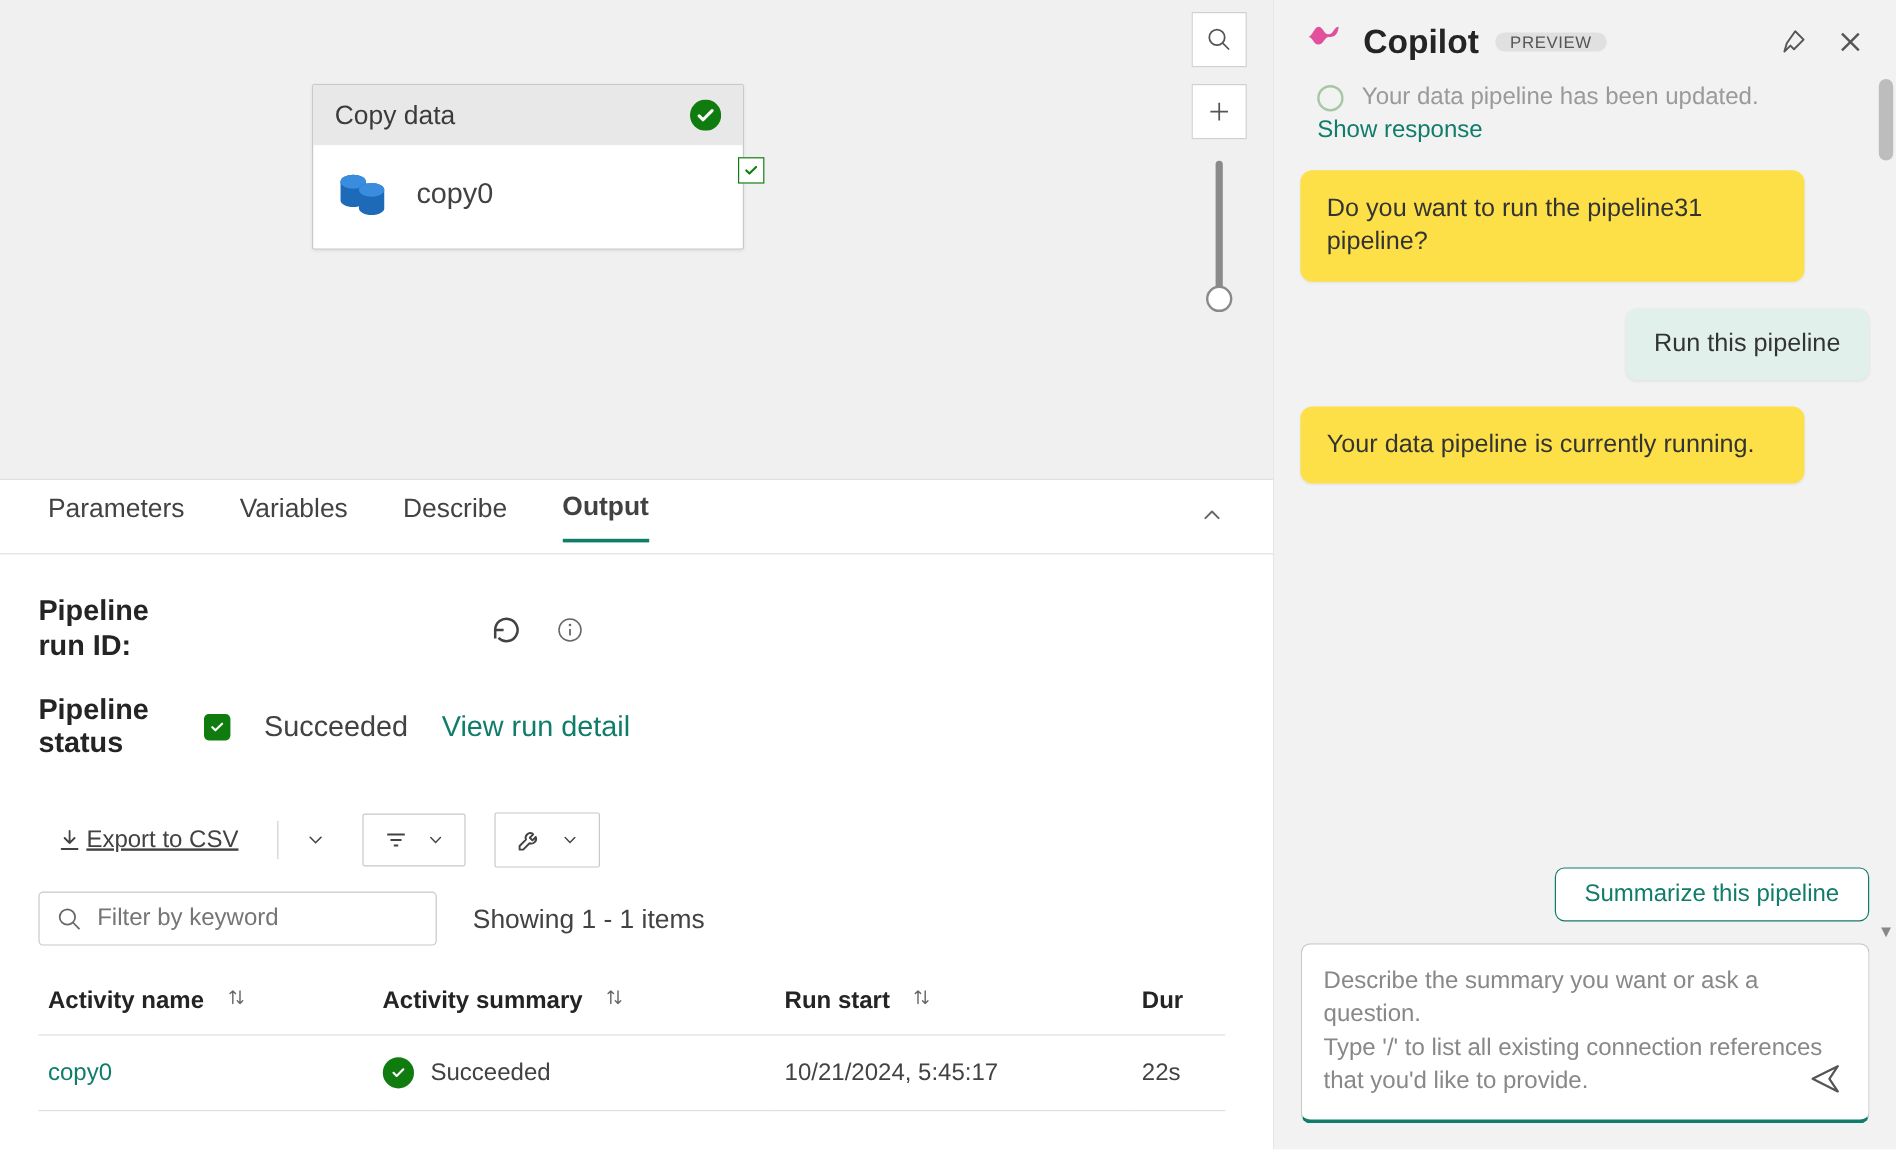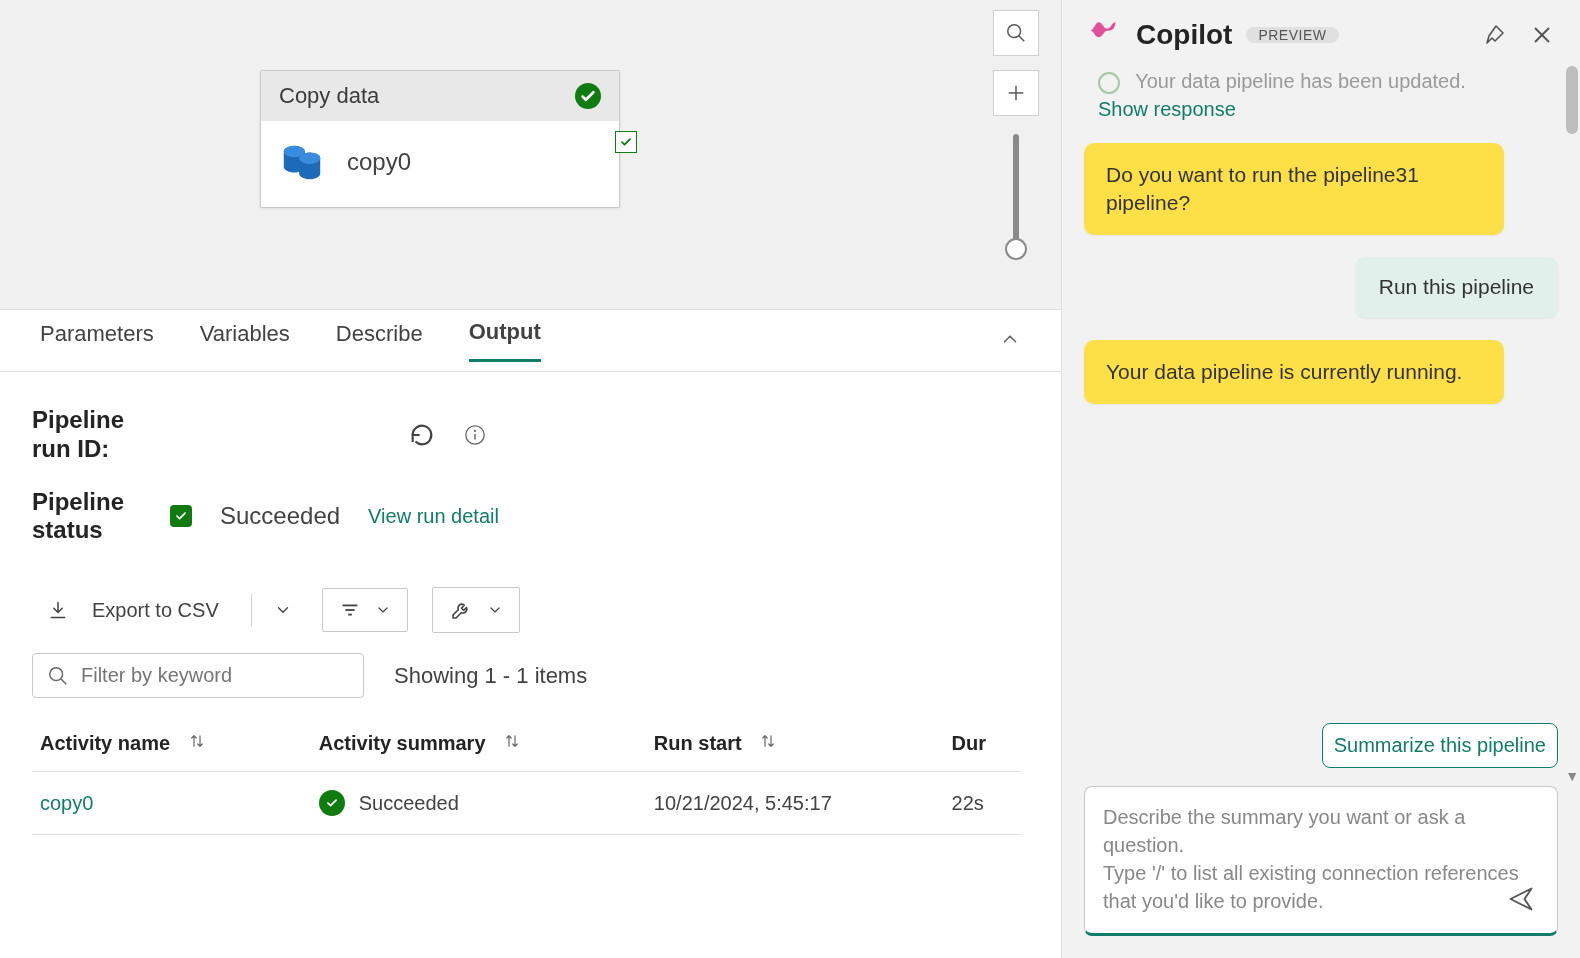--- a/index.html
+++ b/index.html
@@ -19,7 +19,7 @@
   .canvas {
     position: relative;
     background: #f0f0f0;
-    height: 310px;
+    height: 400px;
     border-bottom: 1px solid #e0e0e0;
     padding-left: 48px;
   }

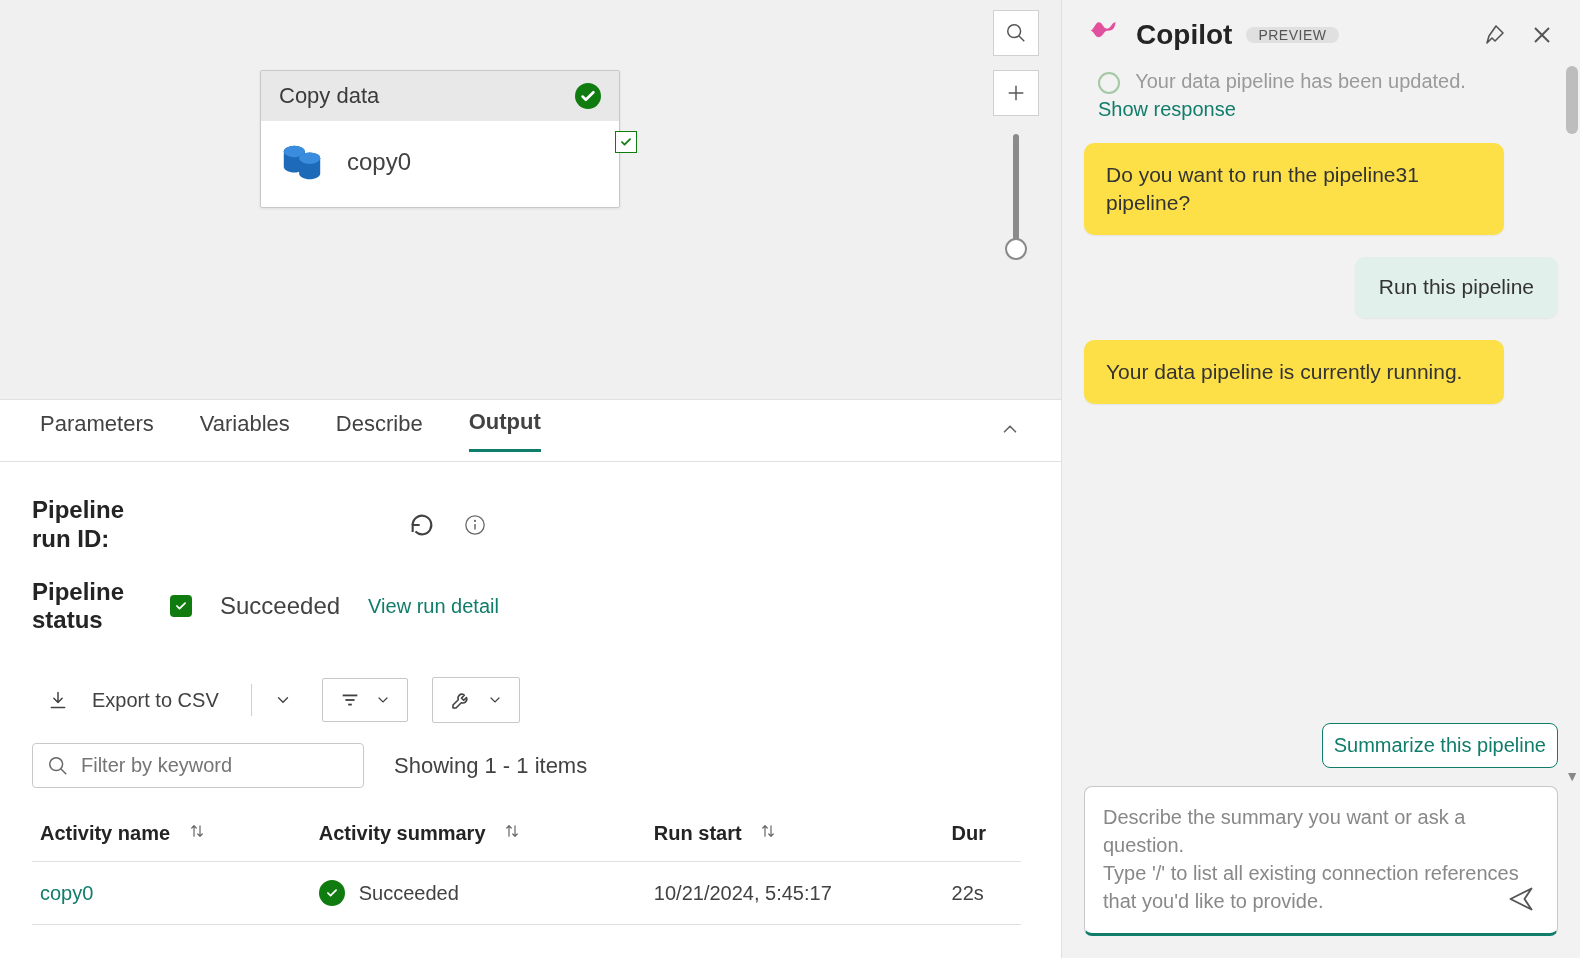--- a/index.html
+++ b/index.html
@@ -134,7 +134,7 @@
     display: inline-flex; align-items: center; justify-content: center;
   }
   .succeeded-text { font-size: 24px; color: #424242; }
-  .link { color: #107c6a; font-size: 20px; cursor: pointer; }
+  .link { color: #107c6a; font-size: 24px; cursor: pointer; }
 
   .toolbar {
     display: flex;

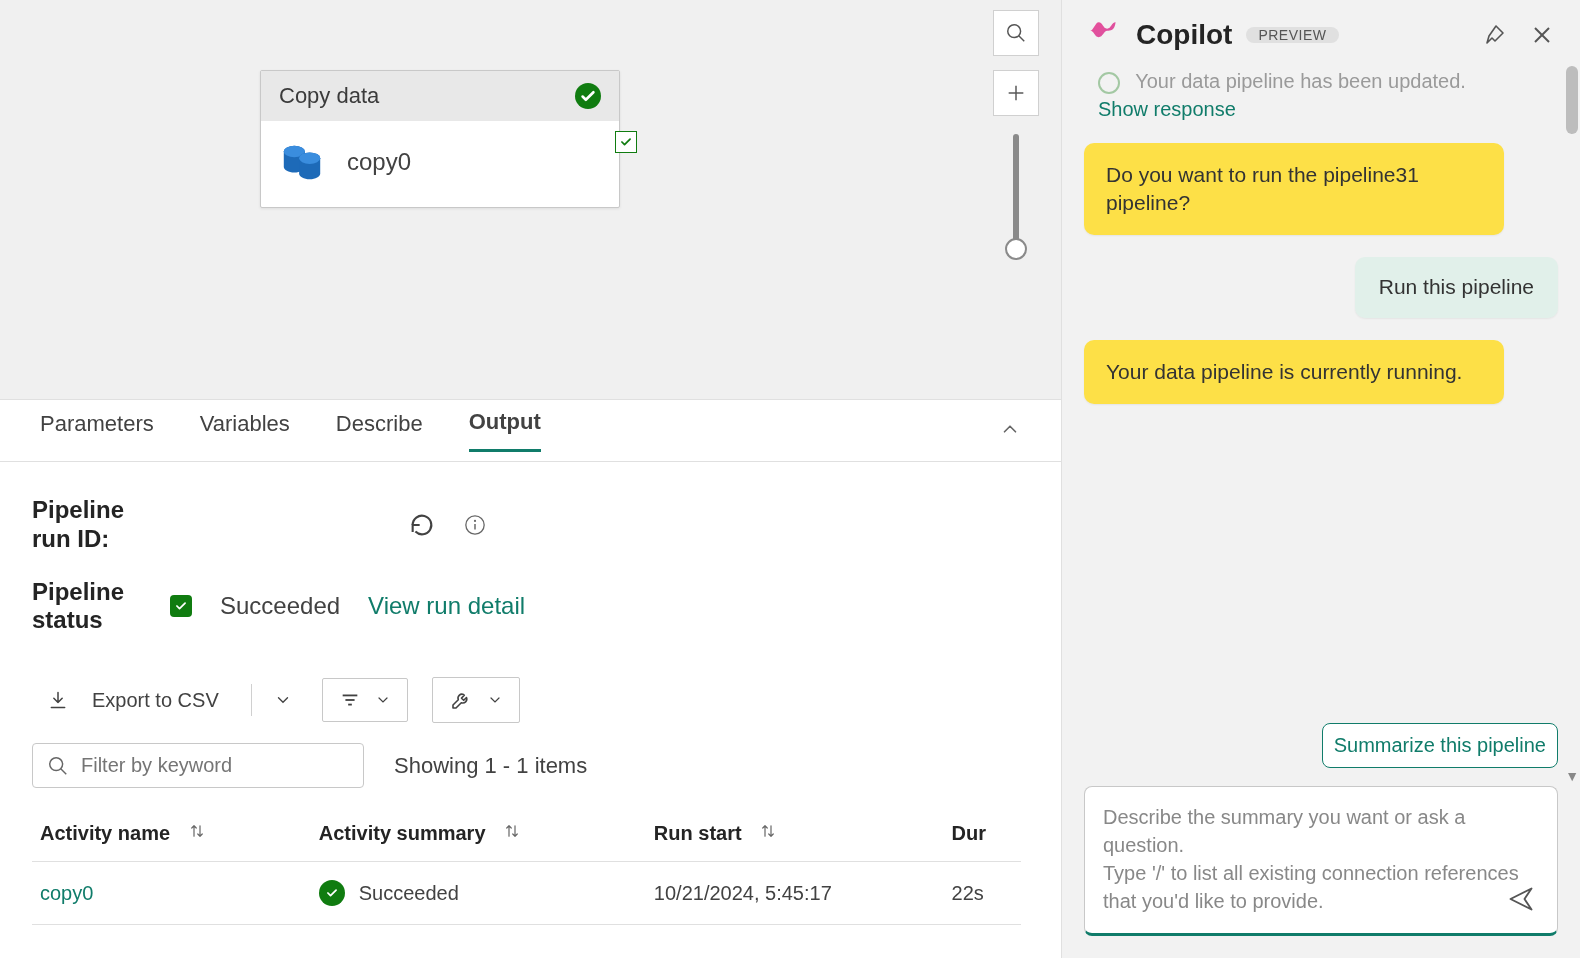--- a/index.html
+++ b/index.html
@@ -143,11 +143,12 @@
     margin: 18px 0 20px 0;
   }
   .toolbar-btn {
-    display: flex; align-items: center; gap: 24px;
+    display: flex; align-items: center; gap: 4px;
     padding: 10px 16px;
     font-size: 20px;
     color: #424242;
     cursor: pointer;
+    text-decoration: underline;
   }
   .sep { width: 1px; height: 32px; background: #d0d0d0; margin: 0 6px; }
   .boxed-btn {

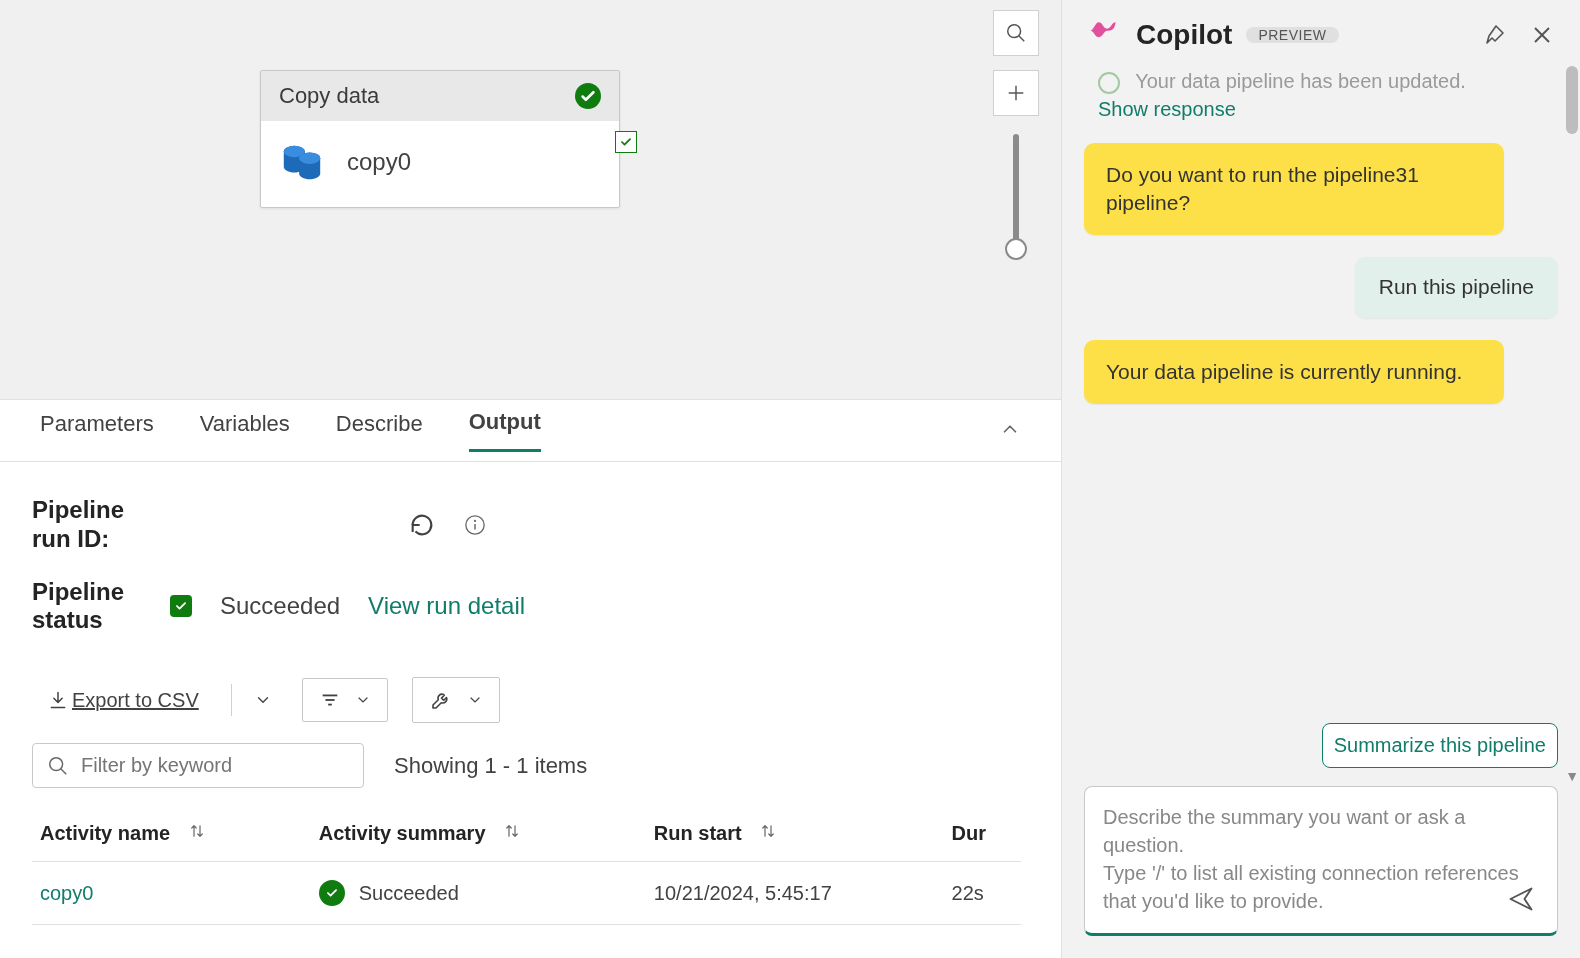--- a/index.html
+++ b/index.html
@@ -277,7 +277,7 @@
     border: 1px solid #107c6a;
     color: #107c6a;
     border-radius: 8px;
-    padding: 10px 11px;
+    padding: 10px 24px;
     font-size: 20px;
     background: #fff;
     cursor: pointer;

